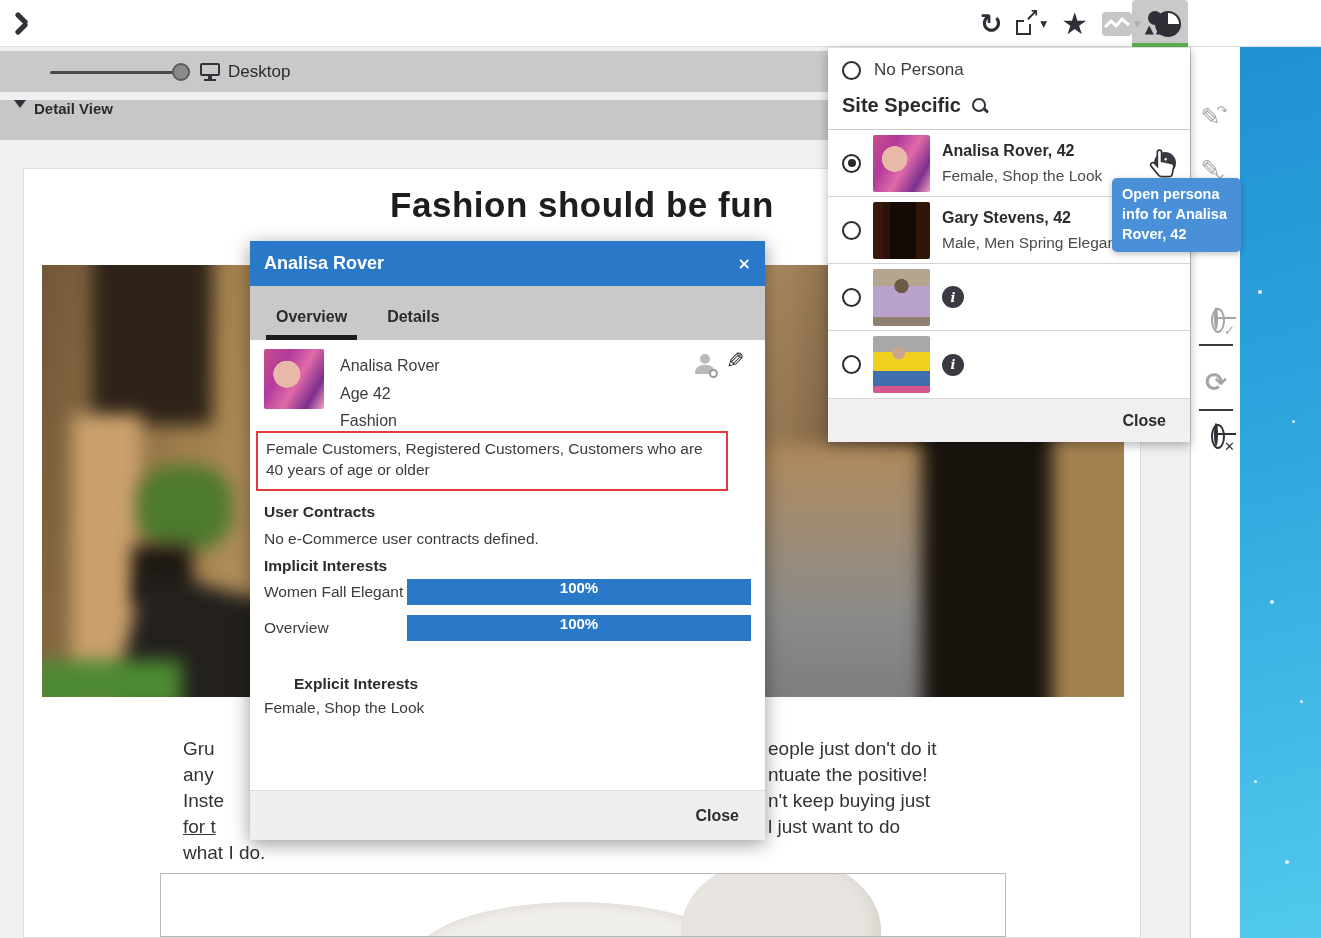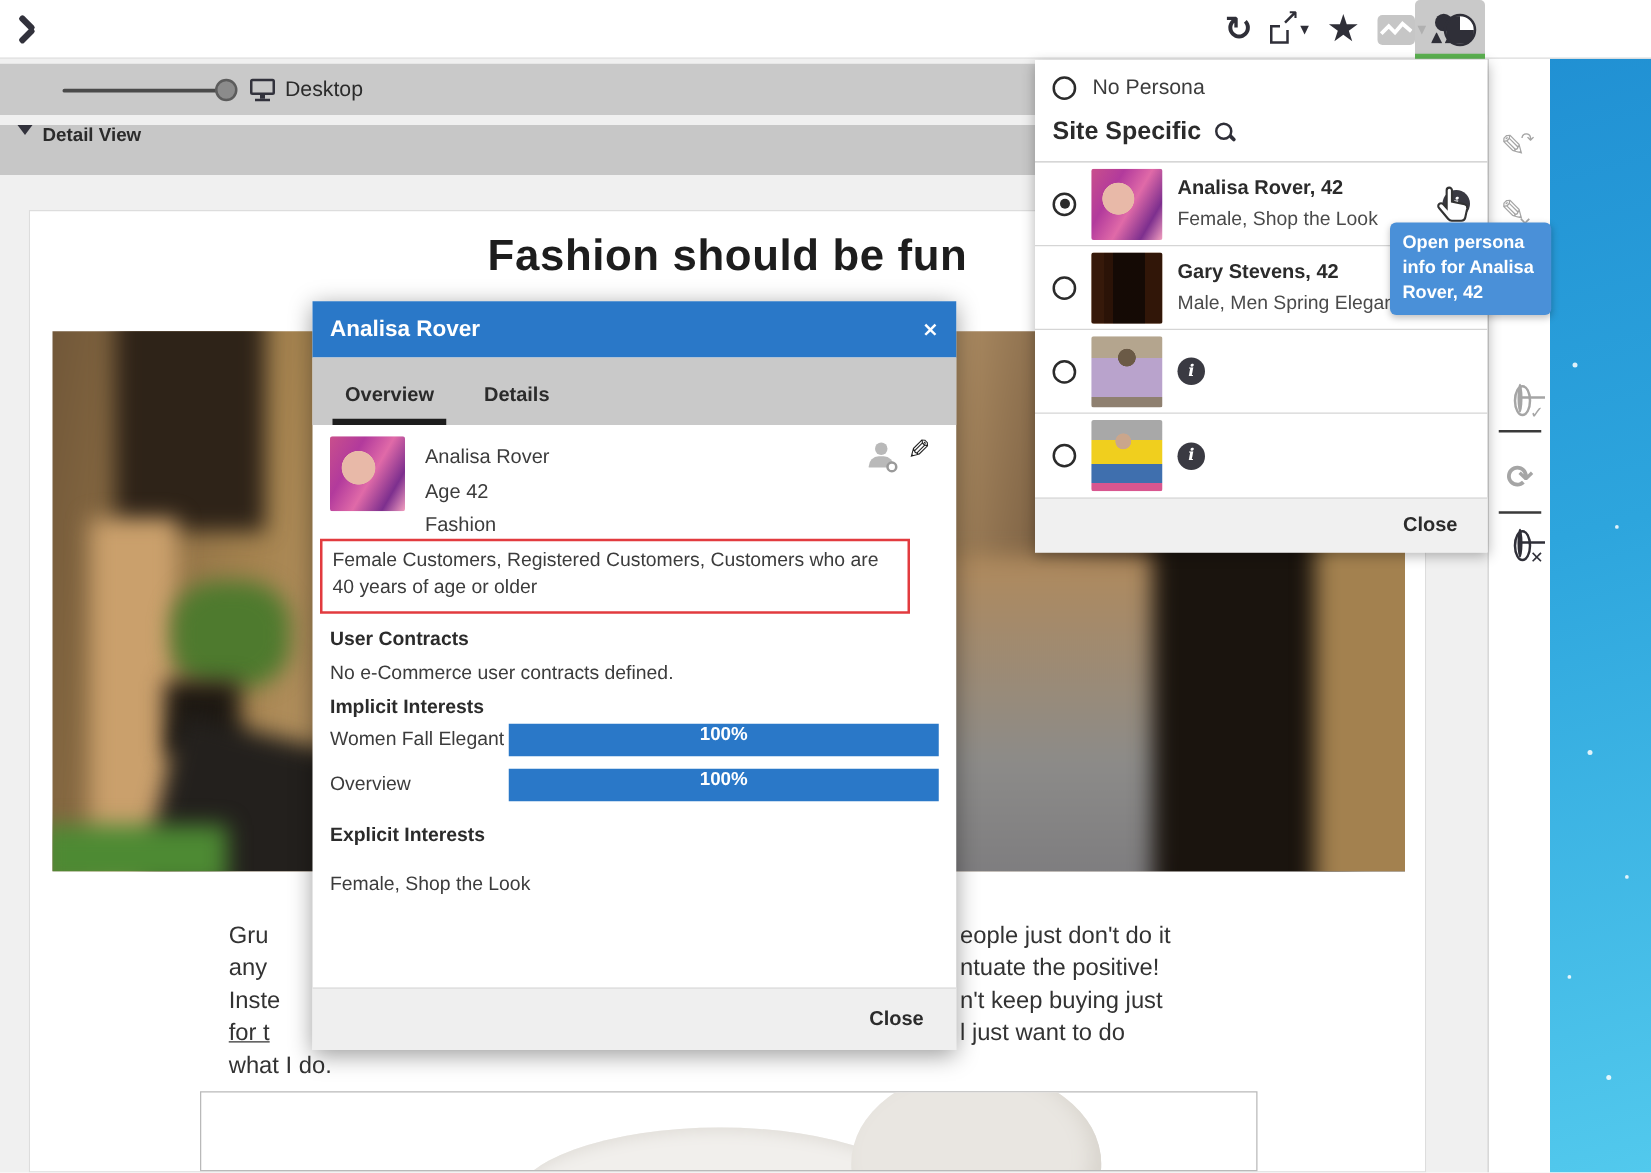--- a/index.html
+++ b/index.html
@@ -333,7 +333,7 @@
       </span>
     </div>
 
-    <div class="sec" style="top:320px;">
+    <div class="sec" style="top:335px;margin-left:30px;">
         <div class="sec-h">Explicit Interests</div>
       </div>
     <div class="sec" style="top:357px;">

